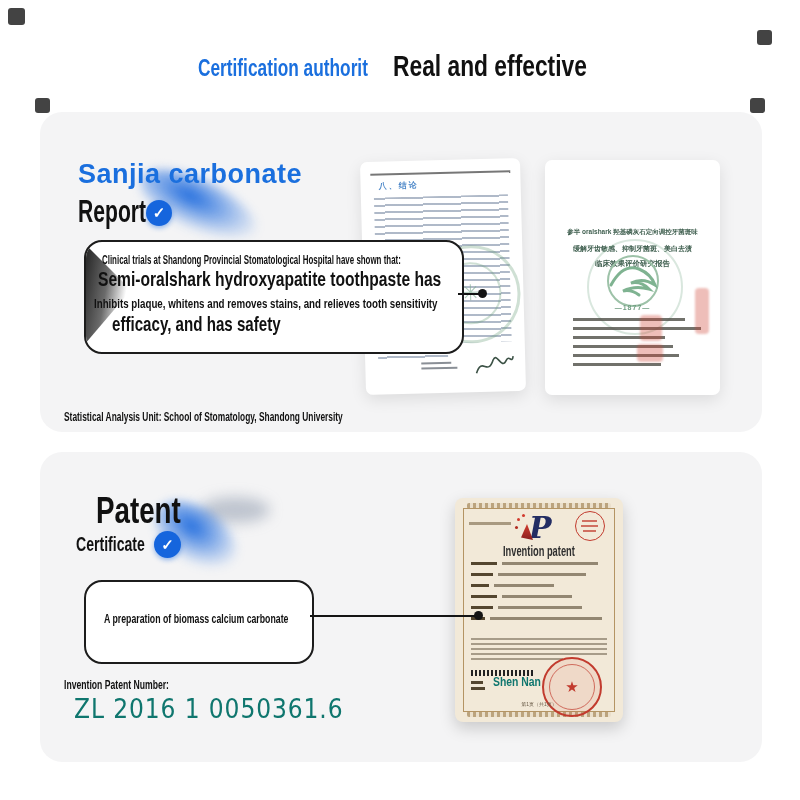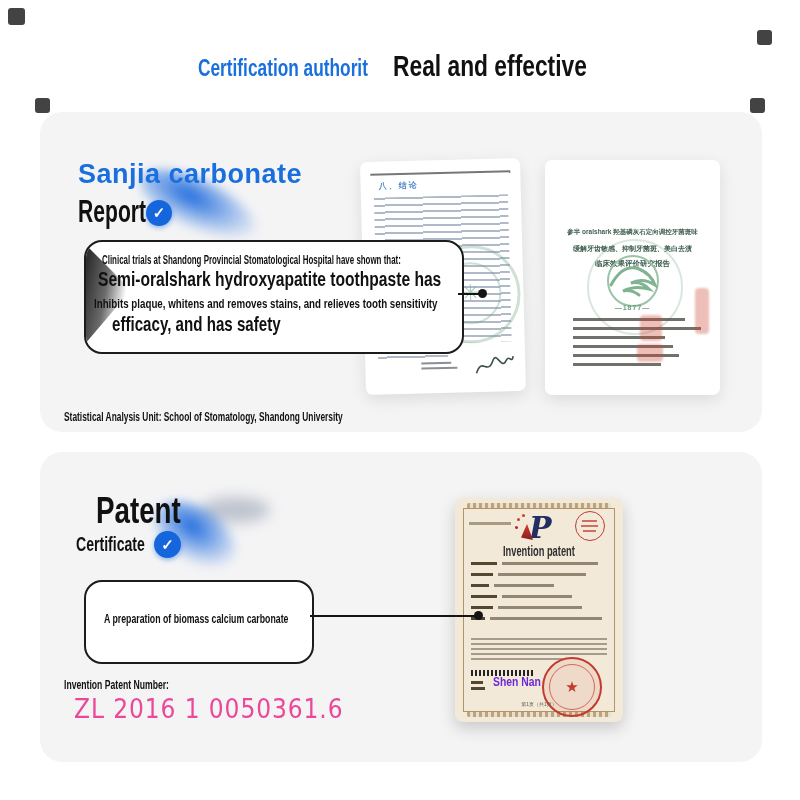--- a/index.html
+++ b/index.html
@@ -173,7 +173,7 @@
     <div class="abs" style="left:16px;top:172px;width:62px;height:6px;background:repeating-linear-gradient(90deg,#222 0 2px,transparent 2px 4px);"></div>
     <div class="abs" style="left:16px;top:183px;width:12px;height:2.5px;background:#54462f;"></div>
     <div class="abs" style="left:16px;top:189px;width:14px;height:2.5px;background:#54462f;"></div>
-    <div class="abs b" style="left:38px;top:176px;font-size:13px;color:#6d28d9;">
+    <div class="abs b" style="left:38px;top:176px;font-size:13px;color:#0f766e;">
       <span class="cx" style="transform:scaleX(.8);">Shen Nan</span>
     </div>
     <div class="seal-red" style="left:87px;top:159px;width:56px;height:56px;">

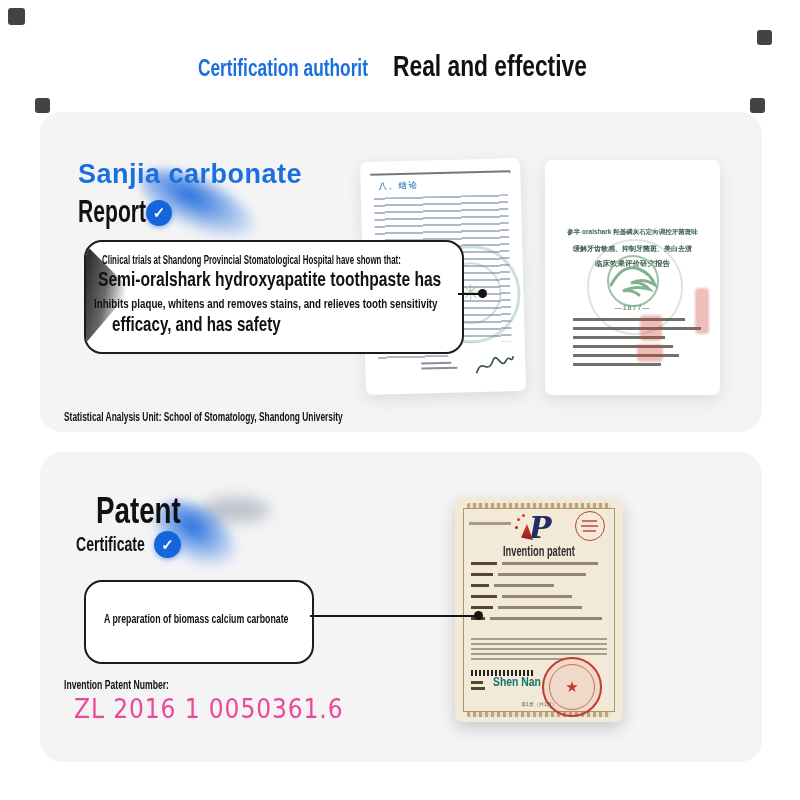--- a/index.html
+++ b/index.html
@@ -203,7 +203,7 @@
   <div class="abs b" style="left:64px;top:678px;font-size:12.5px;">
     <span class="cx" style="transform:scaleX(.69);">Invention Patent Number:</span>
   </div>
-  <div class="abs" style="left:74px;top:694px;font-size:26px;font-family:'DejaVu Sans',sans-serif;color:#ec4899;letter-spacing:1px;">
+  <div class="abs" style="left:74px;top:694px;font-size:26px;font-family:'DejaVu Sans',sans-serif;color:#0f766e;letter-spacing:1px;">
     <span class="cx" style="transform:scaleX(.9);">ZL 2016 1 0050361.6</span>
   </div>
 

